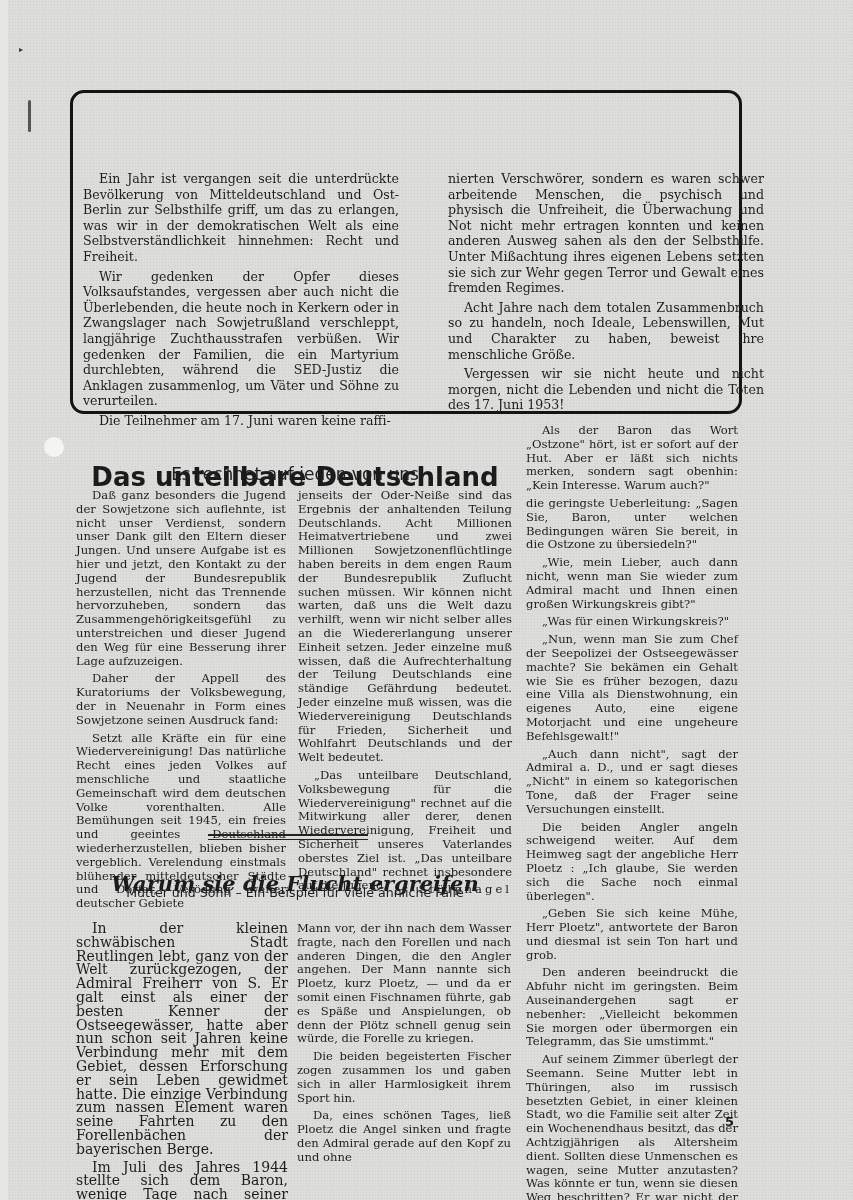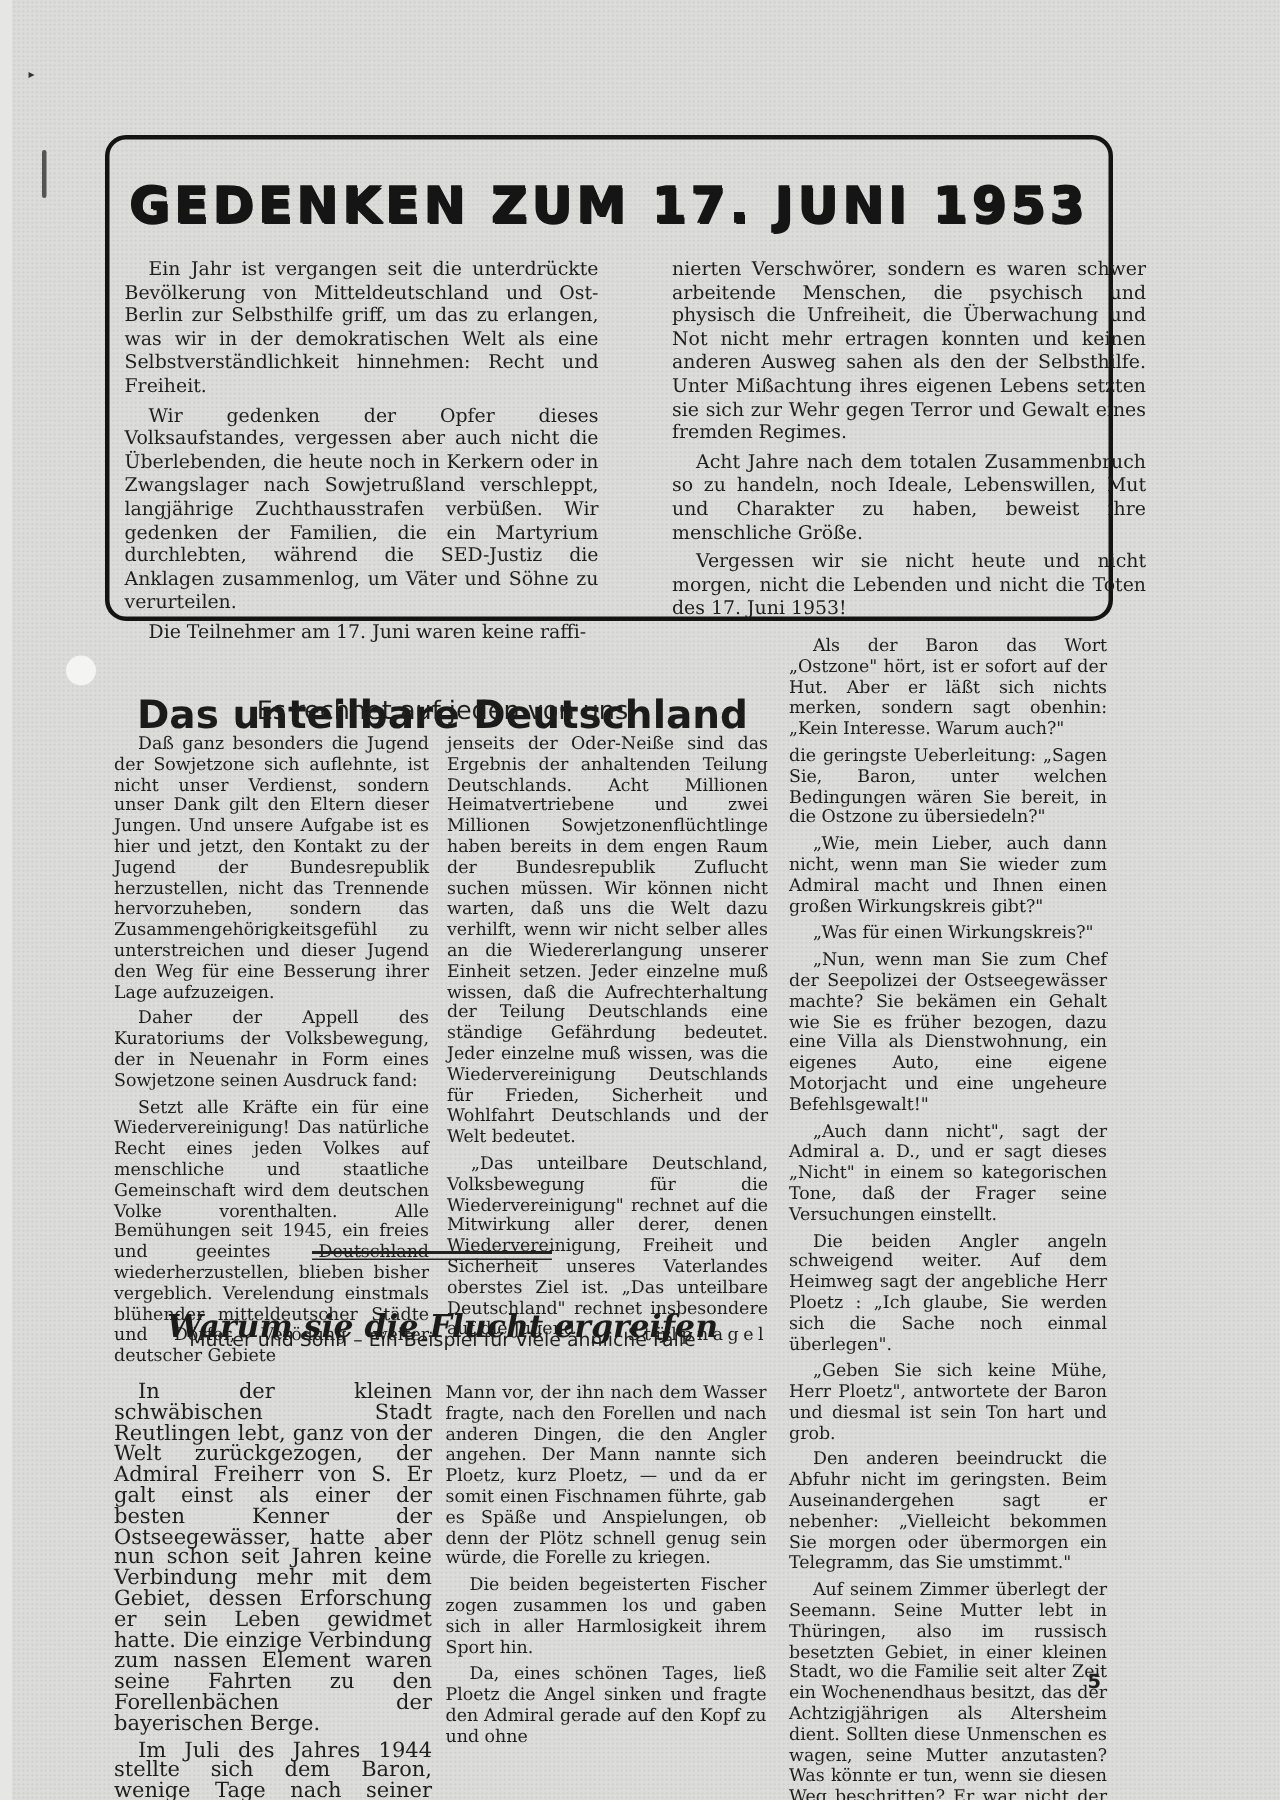--- a/index.html
+++ b/index.html
@@ -87,7 +87,6 @@
 </div>
 
 <div class="box">
-  <div class="box-title">GEDENKEN ZUM 17. JUNI 1953</div>
   <div class="col c1">
     <p>Ein Jahr ist vergangen seit die unterdrückte Bevölkerung von Mitteldeutschland und Ost-Berlin zur Selbsthilfe griff, um das zu erlangen, was wir in der demokratischen Welt als eine Selbstverständlichkeit hinnehmen: Recht und Freiheit.</p>
     <p>Wir gedenken der Opfer dieses Volksaufstandes, vergessen aber auch nicht die Überlebenden, die heute noch in Kerkern oder in Zwangslager nach Sowjetrußland verschleppt, langjährige Zuchthausstrafen verbüßen. Wir gedenken der Familien, die ein Martyrium durchlebten, während die SED-Justiz die Anklagen zusammenlog, um Väter und Söhne zu verurteilen.</p>

